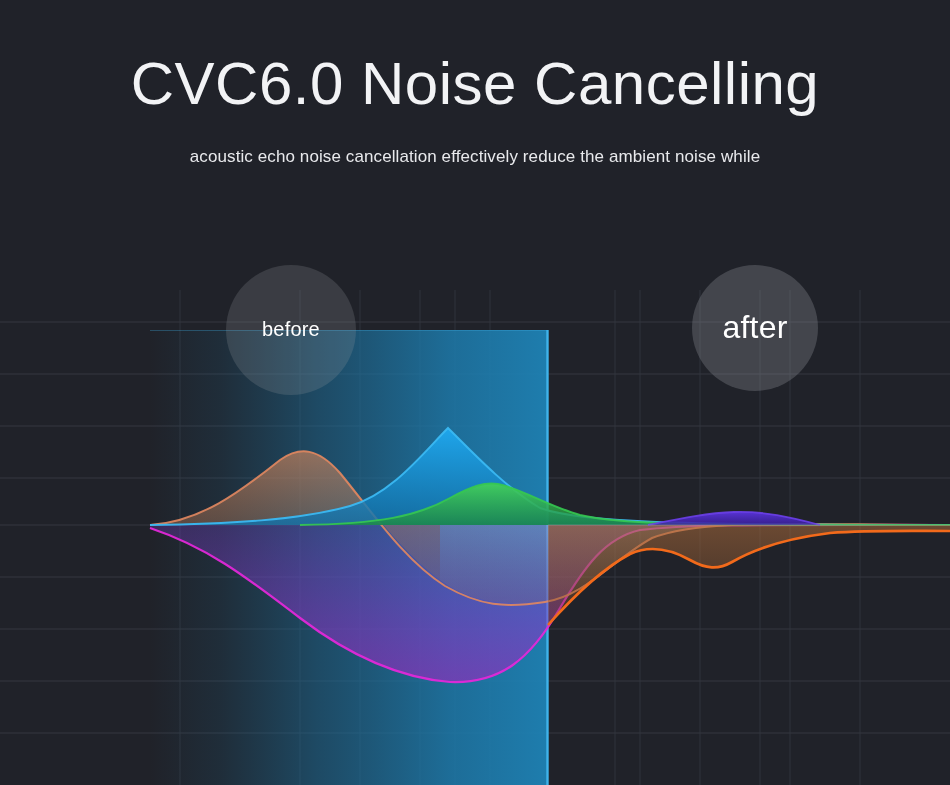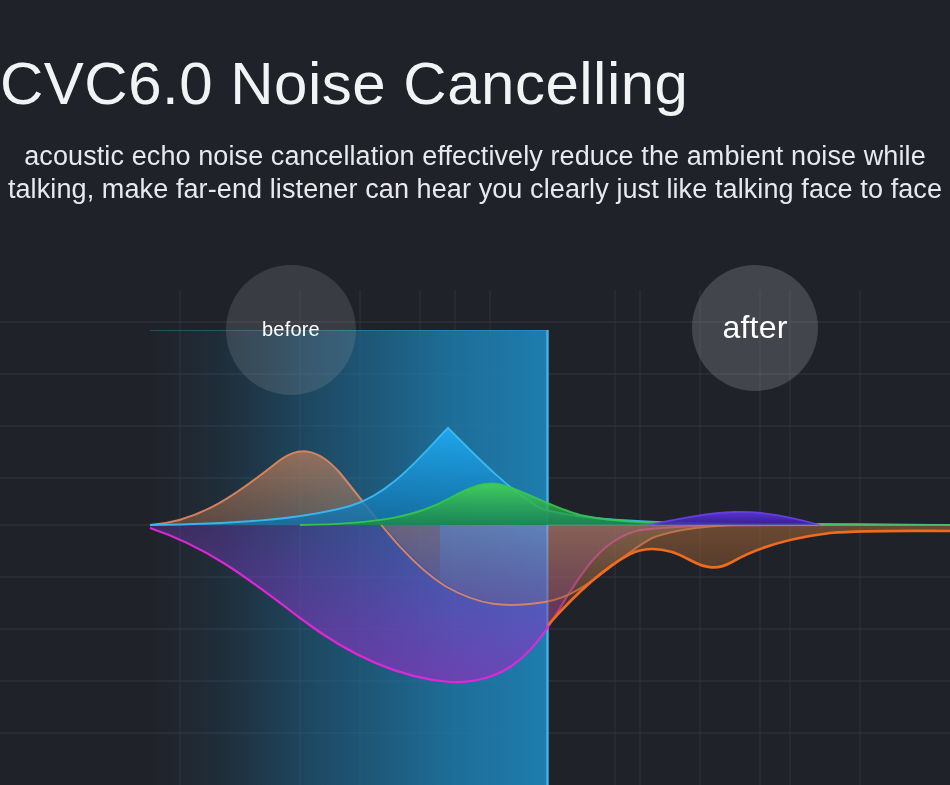--- a/index.html
+++ b/index.html
@@ -16,7 +16,7 @@
   
   #headline{
     position:absolute; left:0; top:52px; width:950px;
-    text-align:left;
+    text-align:center;
     font-size:60px; font-weight:300; letter-spacing:0.5px;
     color:#f2f3f5; line-height:1.05;
     white-space:nowrap;

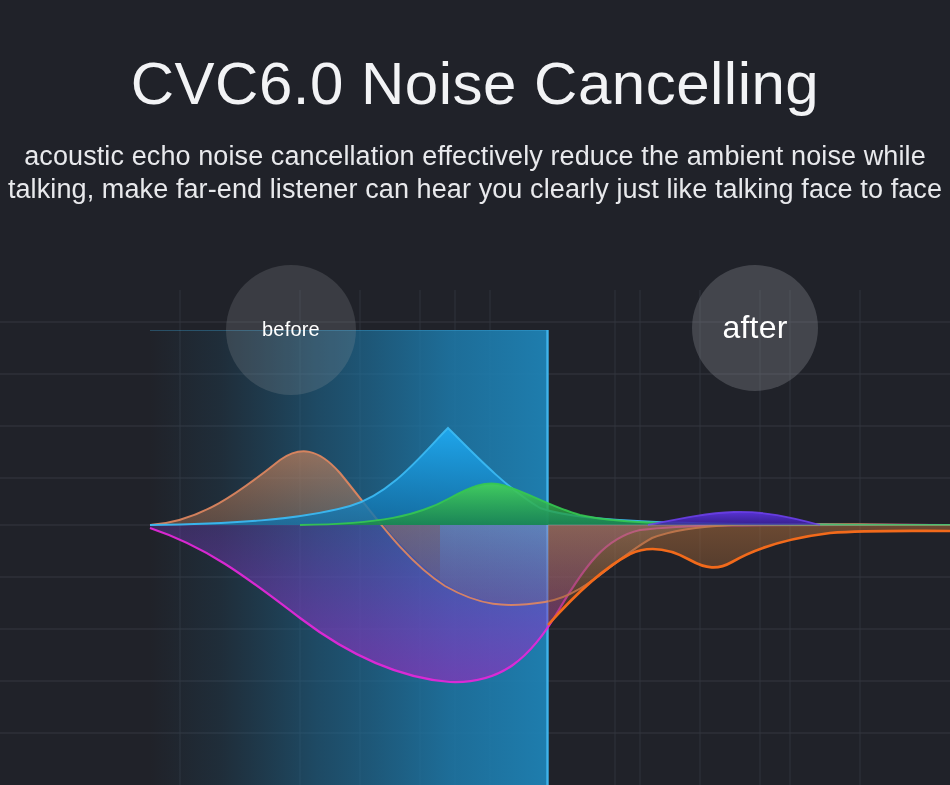--- a/index.html
+++ b/index.html
@@ -24,7 +24,7 @@
   #subtitle{
     position:absolute; left:0; top:140px; width:950px;
     text-align:center;
-    font-size:27px; font-weight:300; letter-spacing:0.1px;
+    font-size:17px; font-weight:300; letter-spacing:0.1px;
     color:#e8e9ec; line-height:33px;
   }
   #subtitle .l{ display:block; }

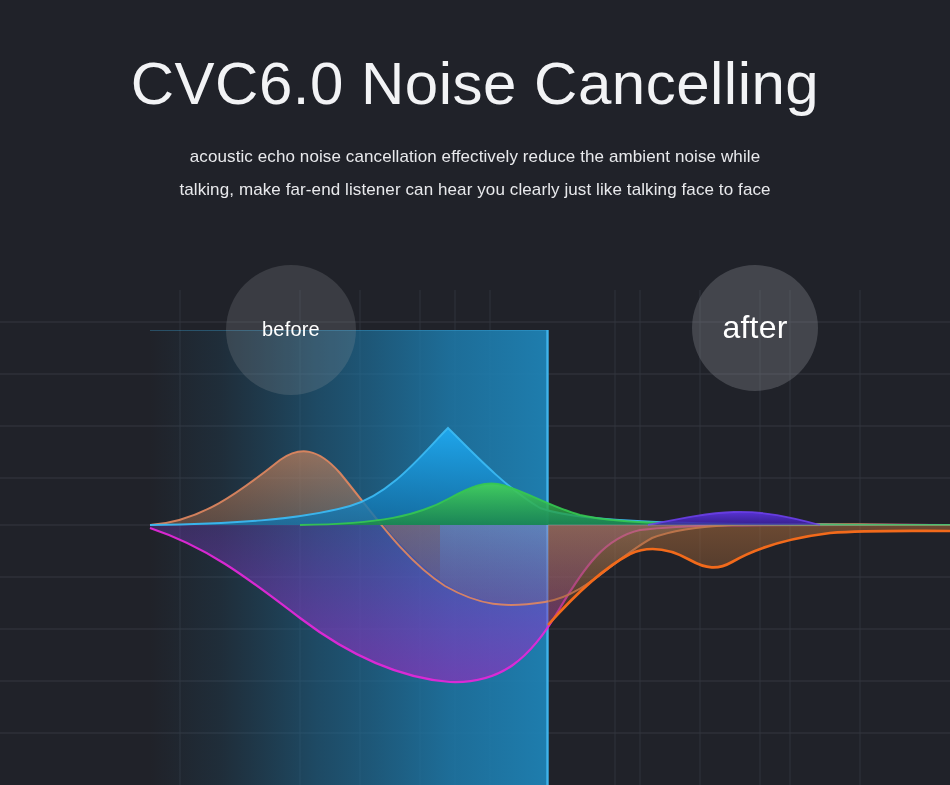--- a/index.html
+++ b/index.html
@@ -67,7 +67,6 @@
 
   <div id="subtitle">
     <span class="l">acoustic echo noise cancellation effectively reduce the ambient noise while</span>
-    <span class="l">talking, make far-end listener can hear you clearly just like talking face to face</span>
   </div>
 
   <div id="stage">

